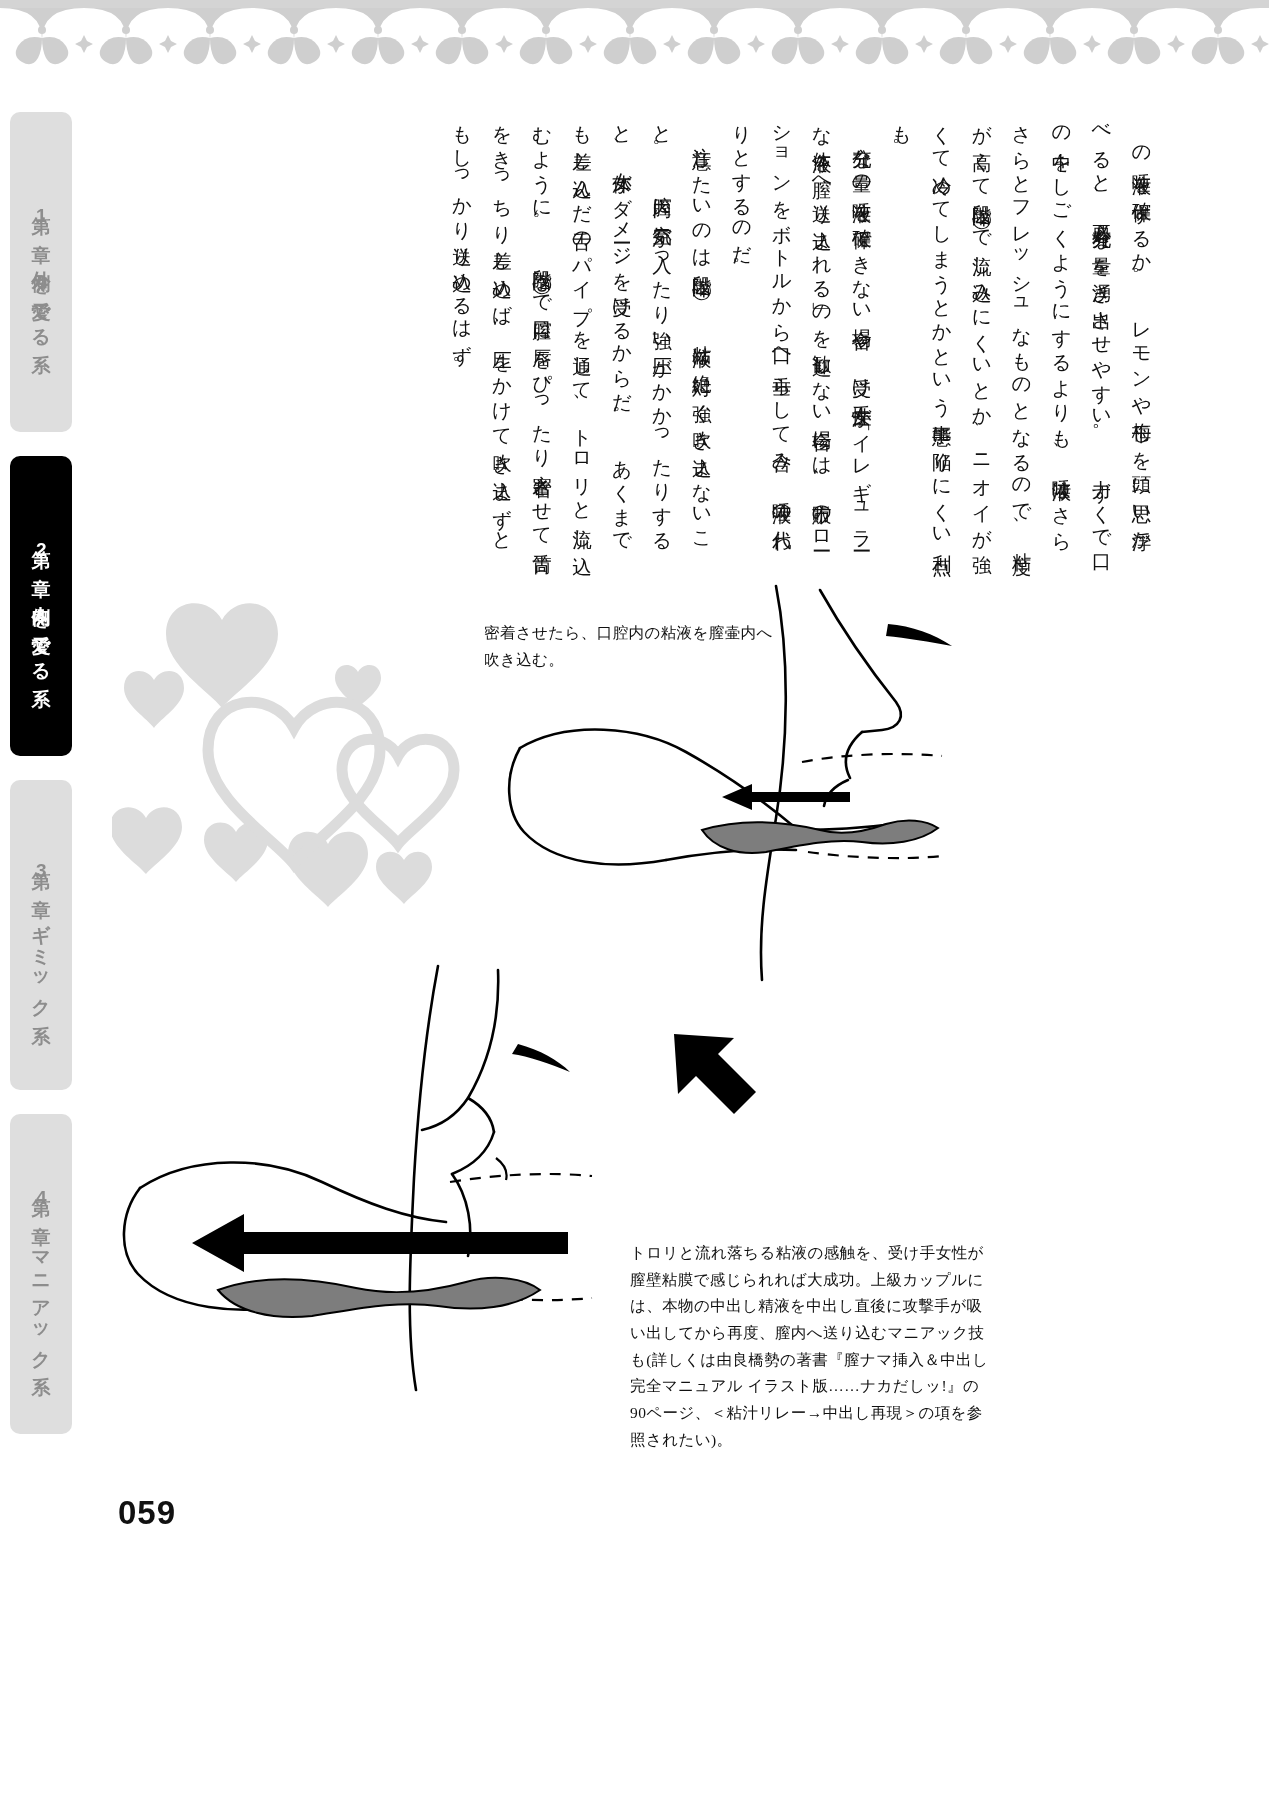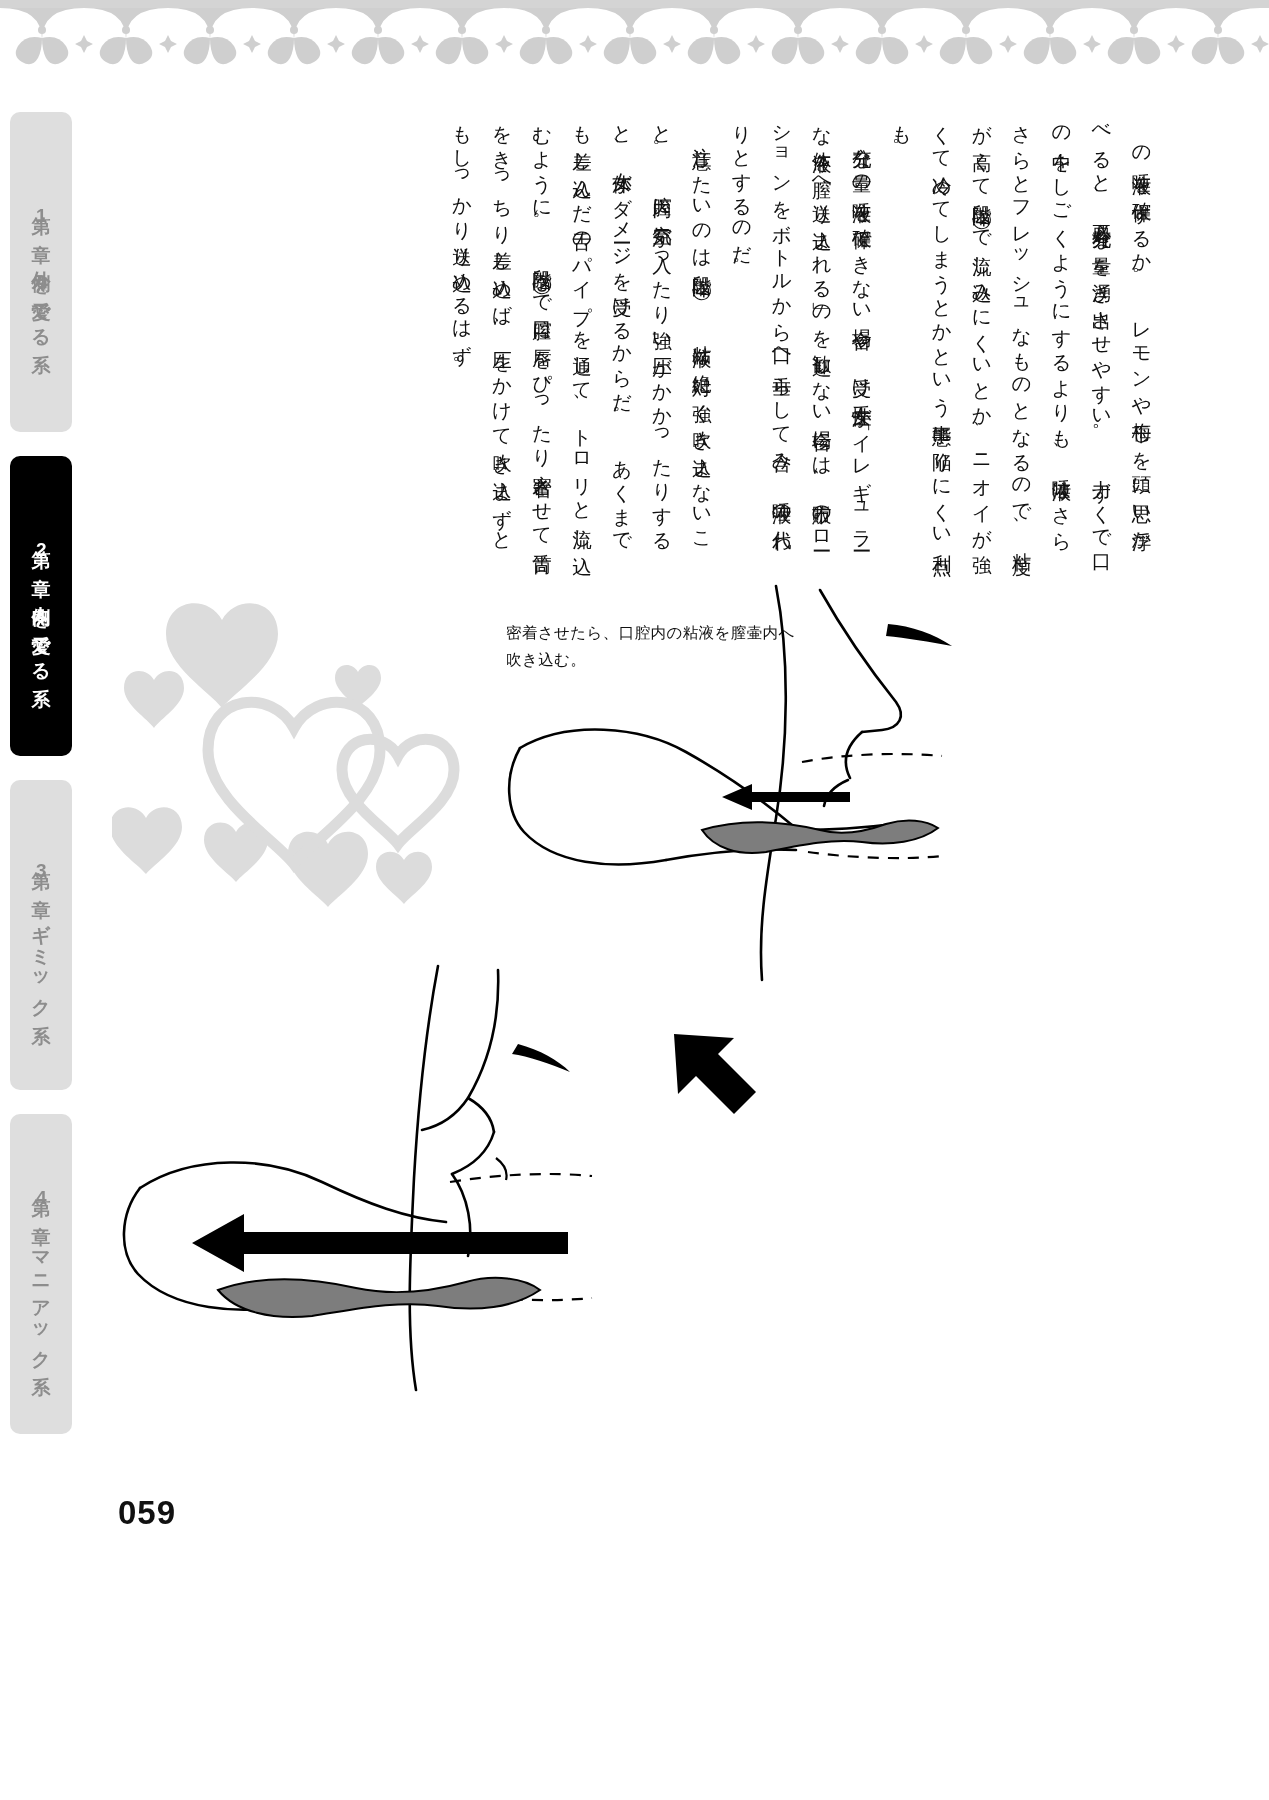--- a/index.html
+++ b/index.html
@@ -97,7 +97,7 @@
   }
   #caption-top {
     top: 620px;
-    left: 506px;
+    left: 484px;
     width: 300px;
   }
   #caption-bottom {

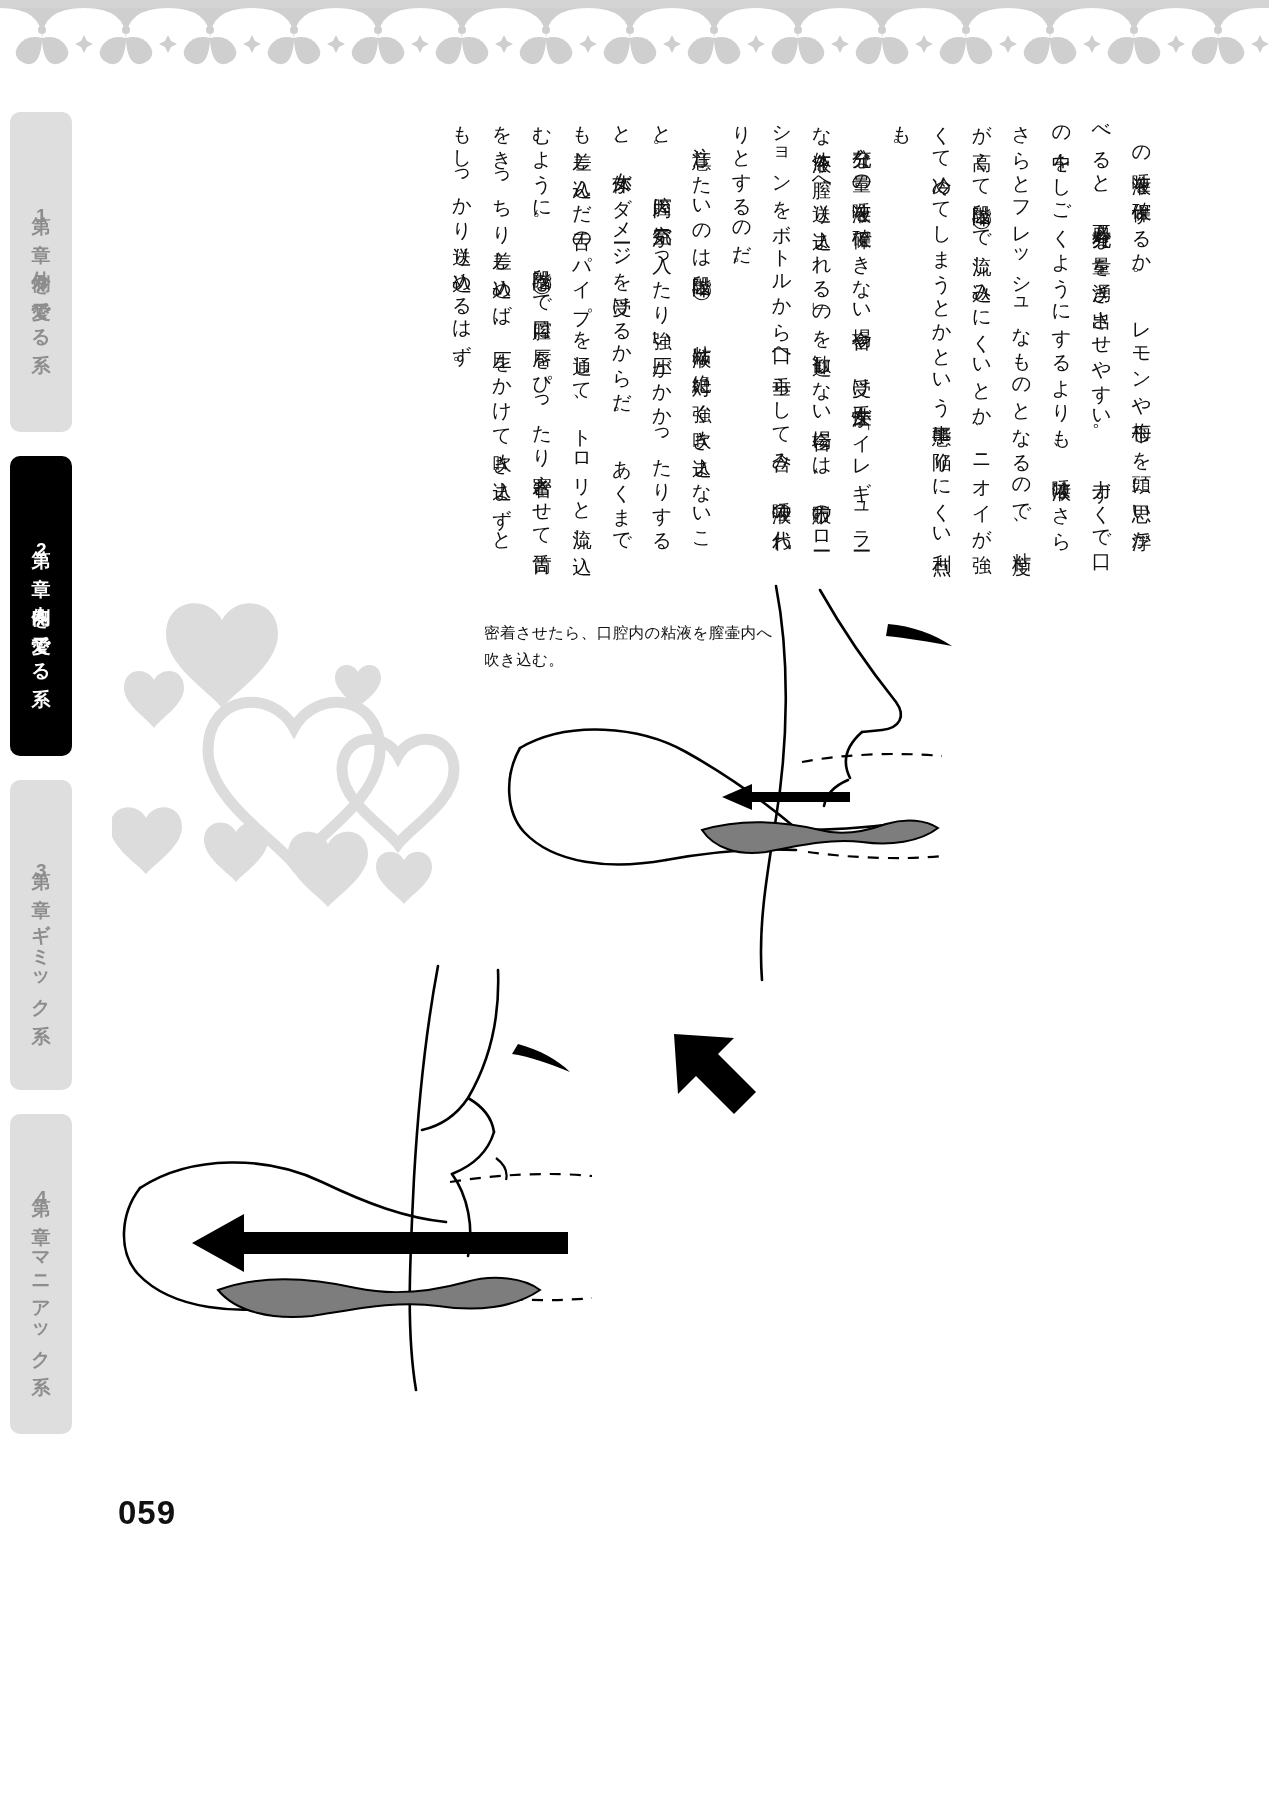--- a/index.html
+++ b/index.html
@@ -402,6 +402,7 @@
     </svg>
   </div>
 
+  <div class="caption" id="caption-bottom">トロリと流れ落ちる粘液の感触を、受け手女性が膣壁粘膜で感じられれば大成功。上級カップルには、本物の中出し精液を中出し直後に攻撃手が吸い出してから再度、膣内へ送り込むマニアック技も(詳しくは由良橋勢の著書『膣ナマ挿入＆中出し完全マニュアル イラスト版……ナカだしッ!』の90ページ、＜粘汁リレー→中出し再現＞の項を参照されたい)。</div>
 
   <div class="page-number">059</div>
 

